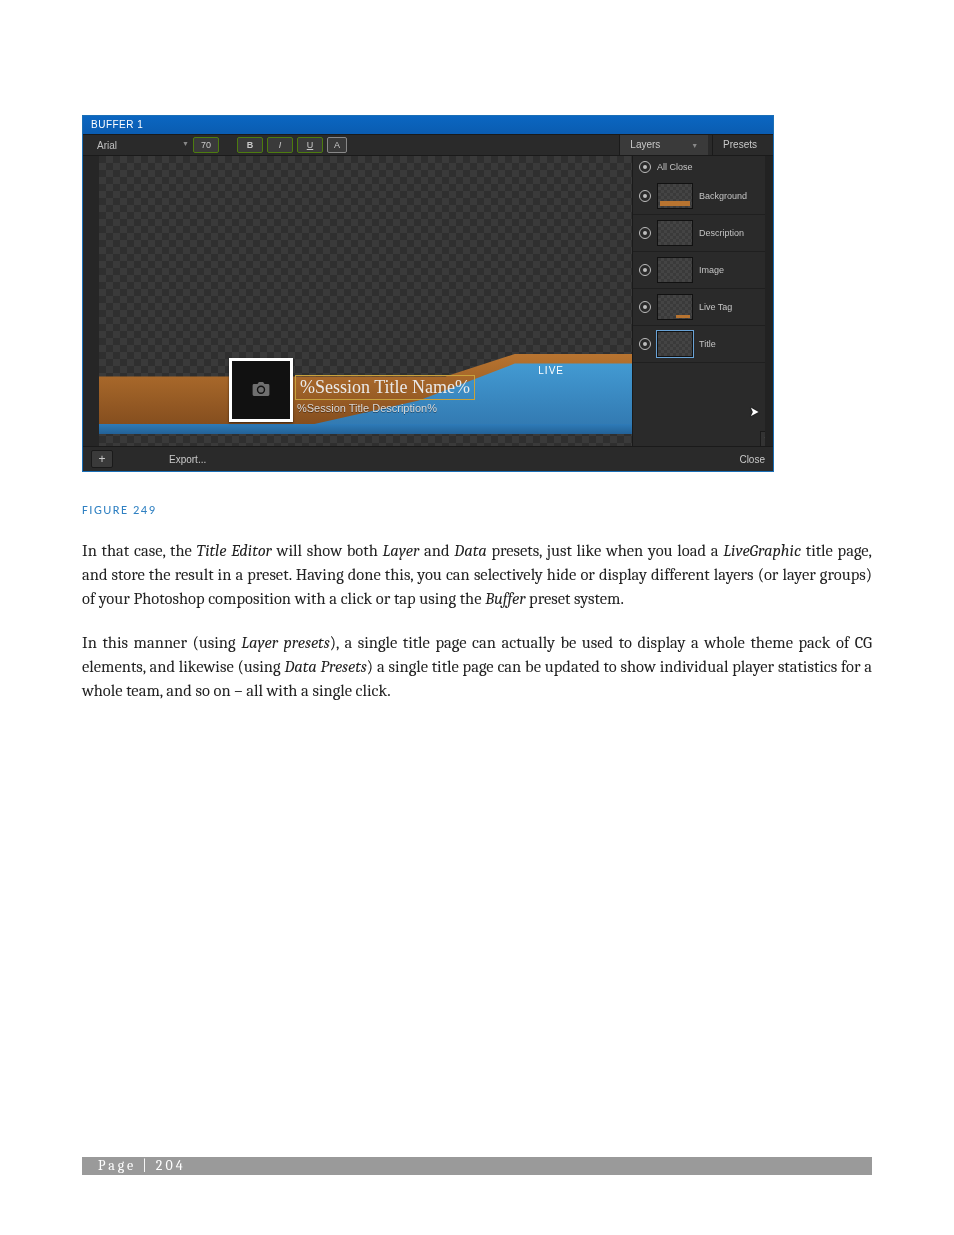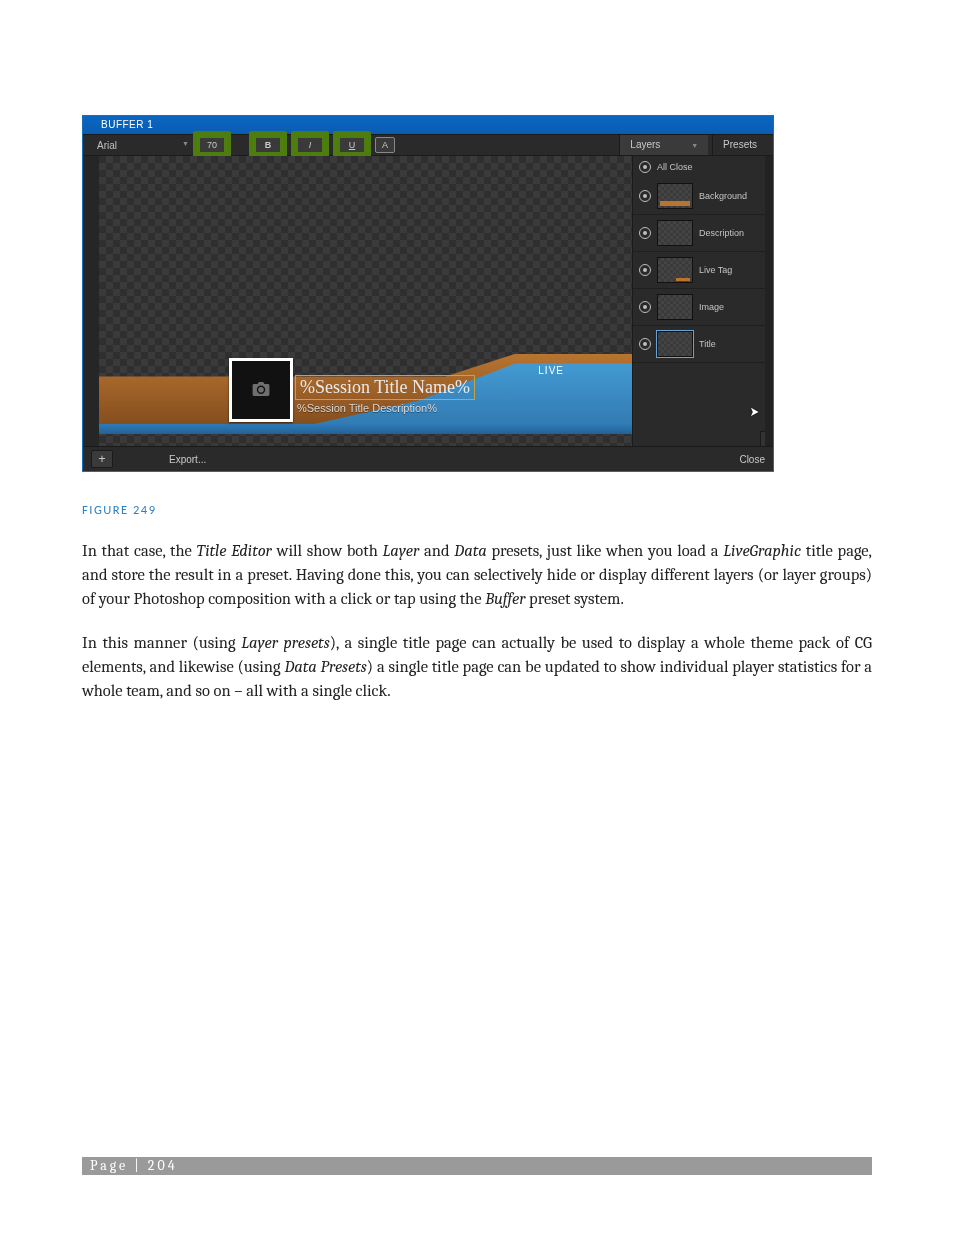--- a/index.html
+++ b/index.html
@@ -33,7 +33,7 @@
     color: #fff;
     height: 18px;
     line-height: 18px;
-    padding: 0 18px;
+    padding: 0 8px;
     font-size: 10px;
     letter-spacing: 0.5px;
   }

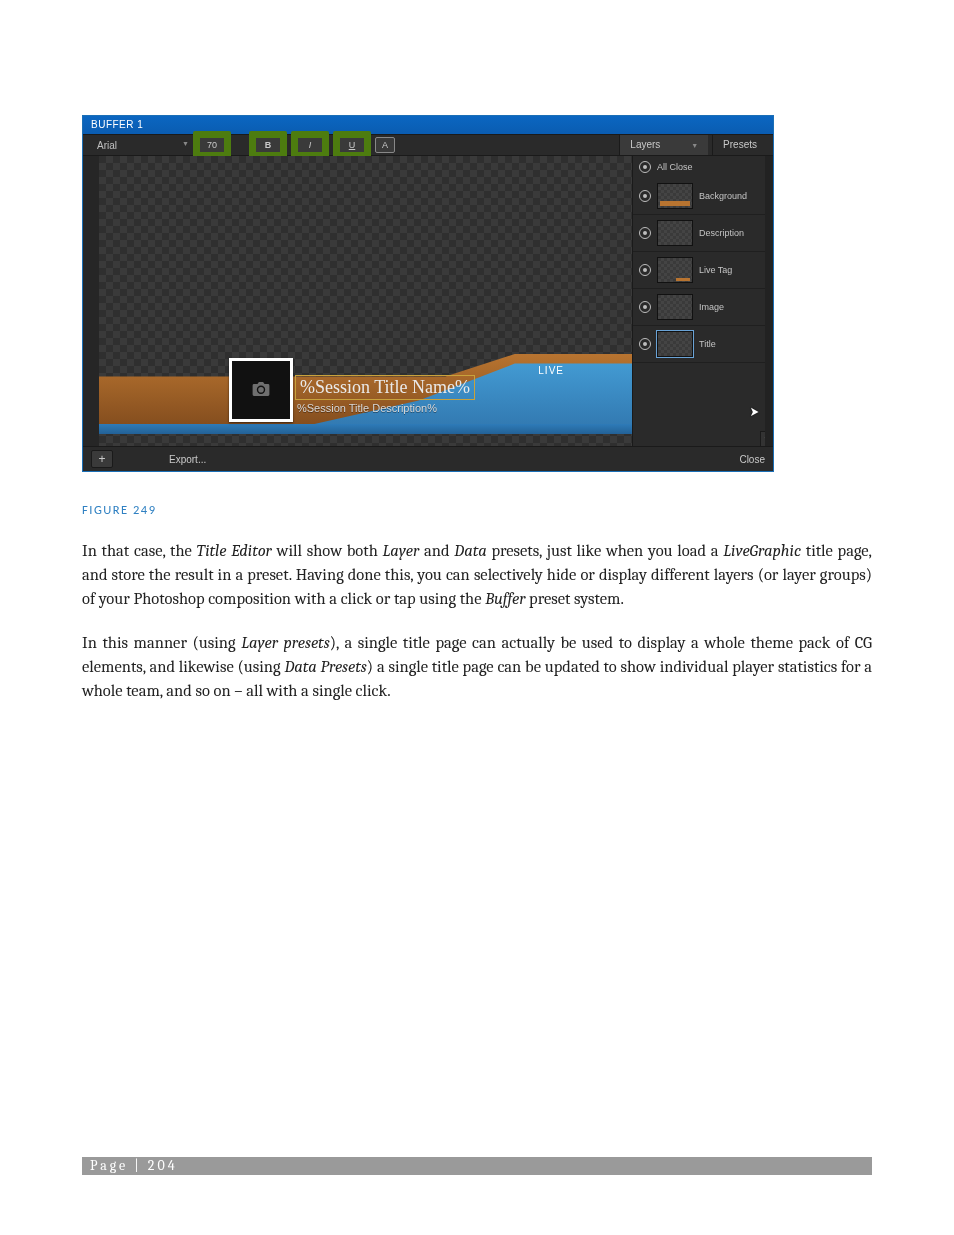--- a/index.html
+++ b/index.html
@@ -62,7 +62,7 @@
     height: 14px;
     line-height: 14px;
     text-align: center;
-    border: 7px solid #4d7c0f;
+    border: 1px solid #4d7c0f;
     border-radius: 2px;
     padding: 0 3px;
     font-size: 9px;

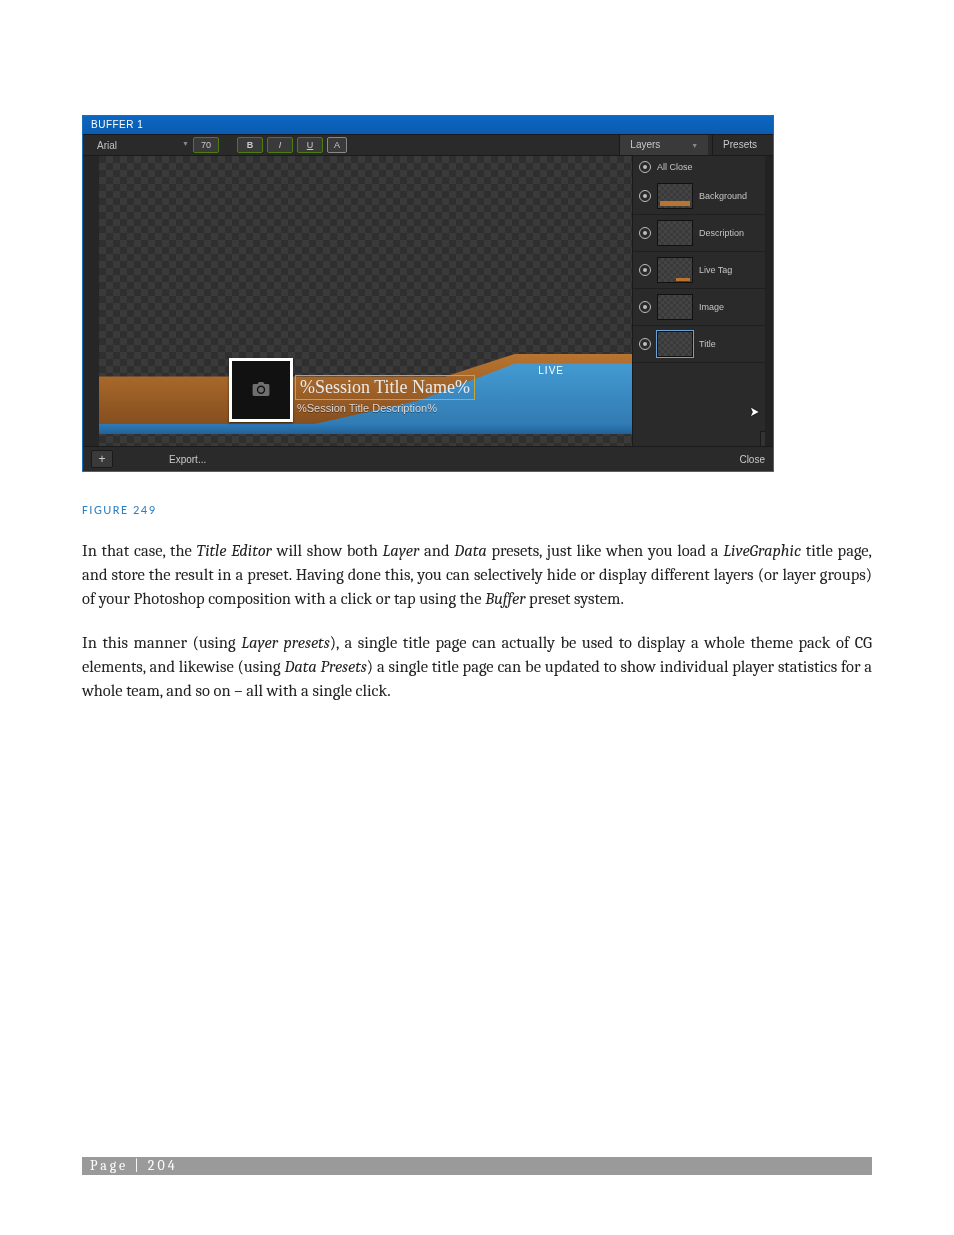--- a/index.html
+++ b/index.html
@@ -317,15 +317,15 @@
         </div>
         <div class="lay-row">
           <span class="eye"></span>
+          <span class="thumb"></span>
+          <span>Image</span>
+        </div>
+        <div class="lay-row">
+          <span class="eye"></span>
           <span class="thumb">
               <span class="bar" style="background:#b87430;bottom:1px;height:3px;left:18px;right:2px"></span>
             </span>
           <span>Live Tag</span>
-        </div>
-        <div class="lay-row">
-          <span class="eye"></span>
-          <span class="thumb"></span>
-          <span>Image</span>
         </div>
         <div class="lay-row title-row">
           <span class="eye"></span>

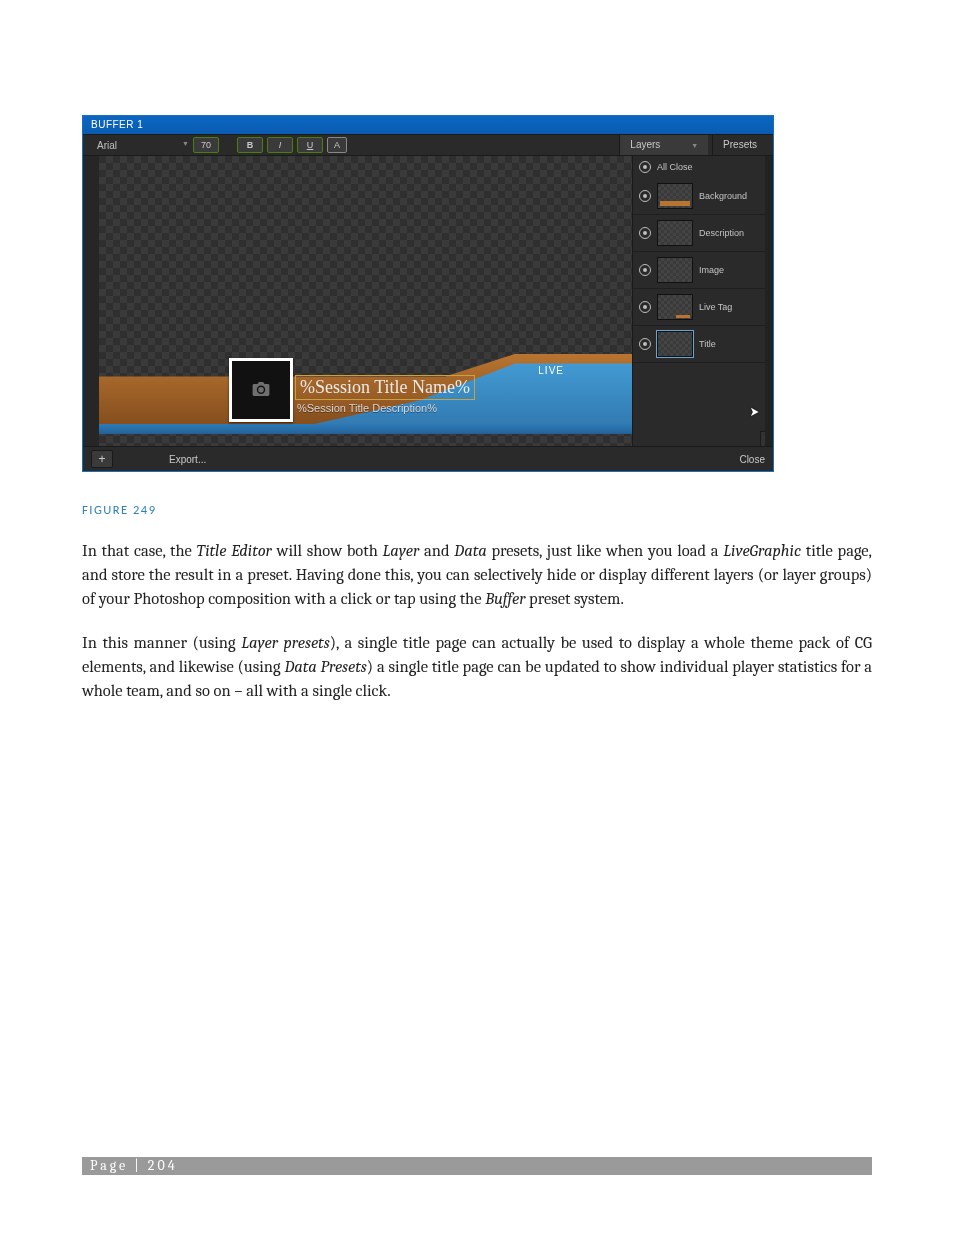--- a/index.html
+++ b/index.html
@@ -247,7 +247,7 @@
     font-family: Cambria, Georgia, serif;
     font-size: 14px;
     letter-spacing: 3px;
-    padding-left: 8px;
+    padding-left: 16px;
     line-height: 18px;
   }
 </style>

